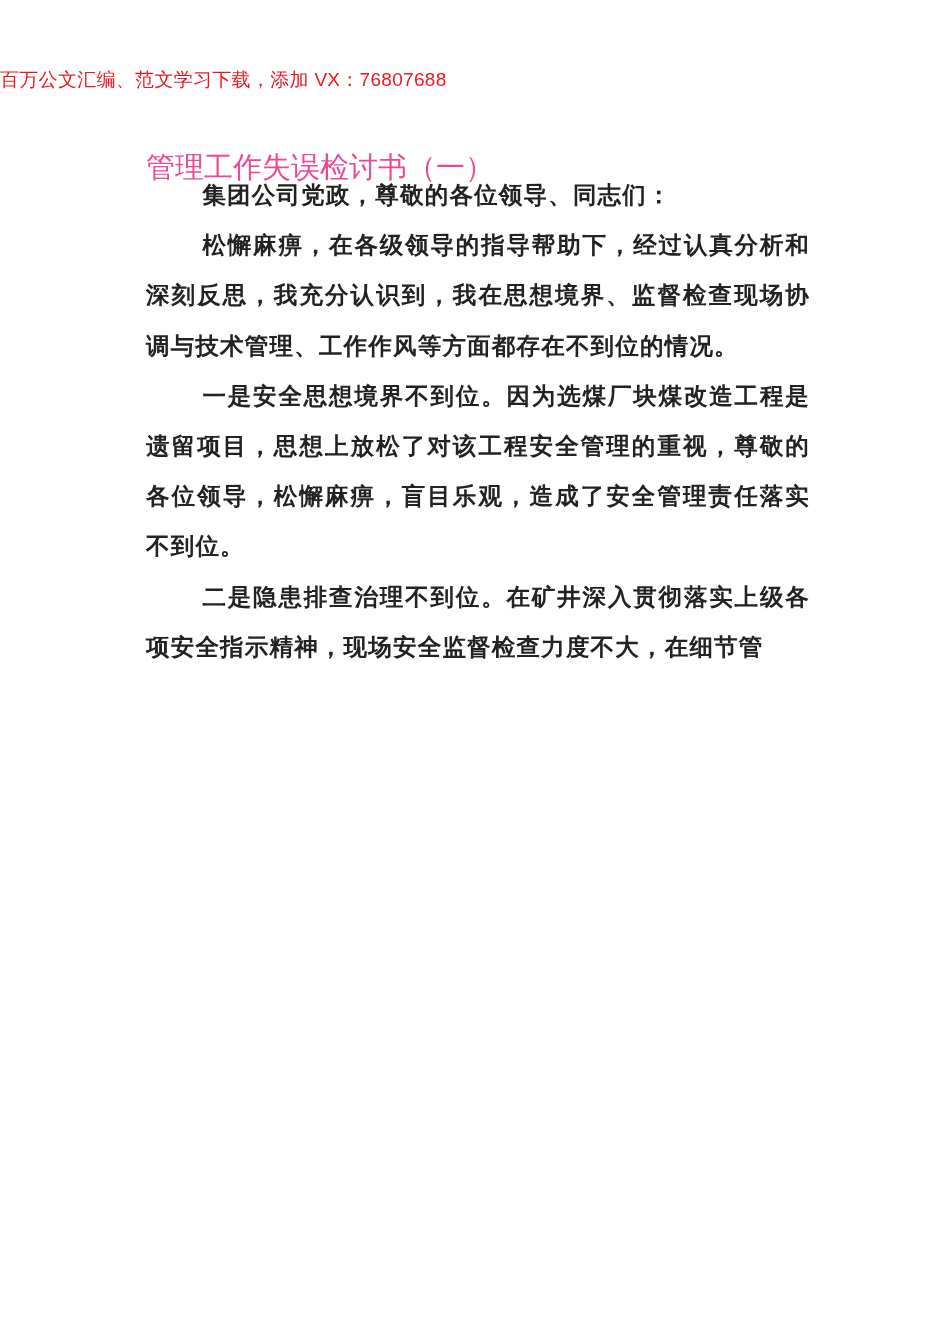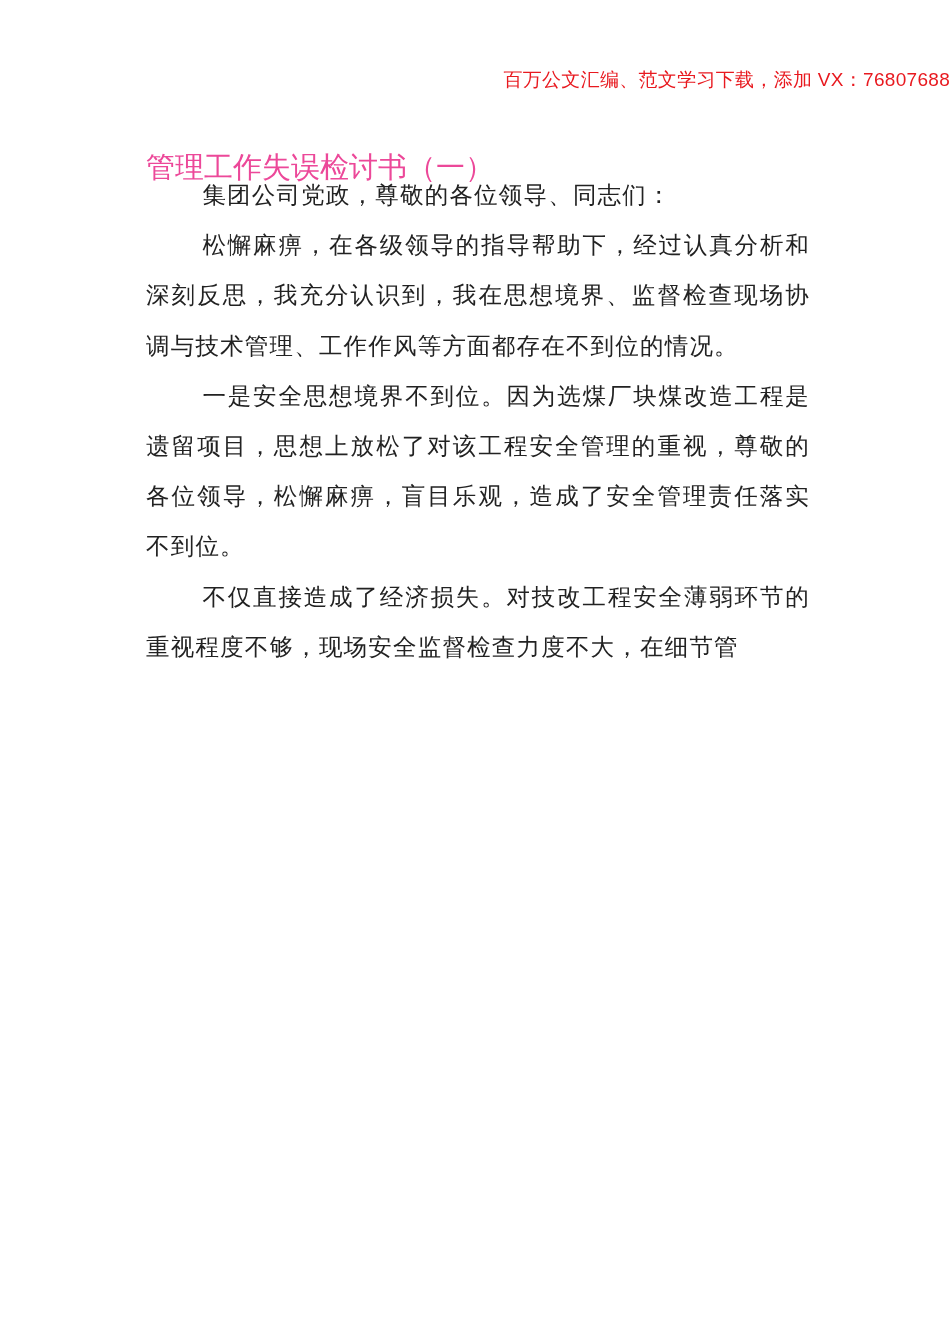--- a/index.html
+++ b/index.html
@@ -6,7 +6,7 @@
   body { width: 950px; height: 1344px; position: relative; overflow: hidden; }
   .page { position: absolute; left: 0; top: 0; width: 950px; height: 1344px; background: #ffffff; }
   .watermark {
-    position: absolute; left: 0; width: 950px; top: 66px; text-align: right;
+    position: absolute; left: 0; width: 950px; top: 66px; text-align: left;
     color: #e8191f; font-family: "Liberation Sans", "DejaVu Sans", sans-serif;
     font-size: 19px; letter-spacing: 0.3px; line-height: 28px;
   }

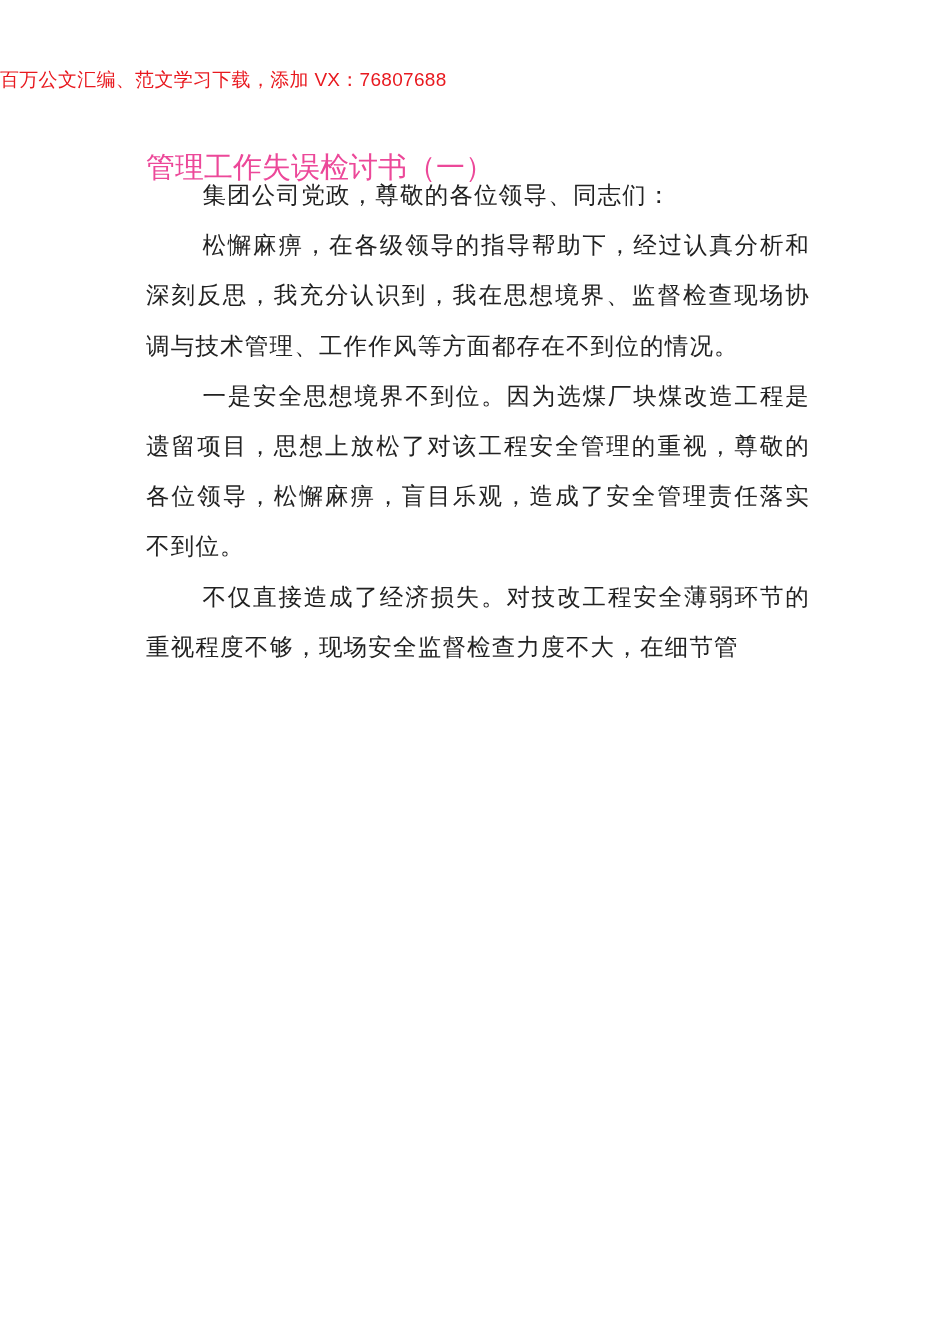--- a/index.html
+++ b/index.html
@@ -20,7 +20,7 @@
     font-family: "DejaVu Serif", "Liberation Serif", serif; font-size: 23.5px;
     color: #222; line-height: 50.2px; text-align: justify;
   }
-  .body-text p { margin: 0; text-indent: 2.4em; letter-spacing: 1.2px; }
+  .body-text p { margin: 0; text-indent: 2.4em; letter-spacing: 1.2px; font-weight: bold; }
 </style>
 </head>
 <body>

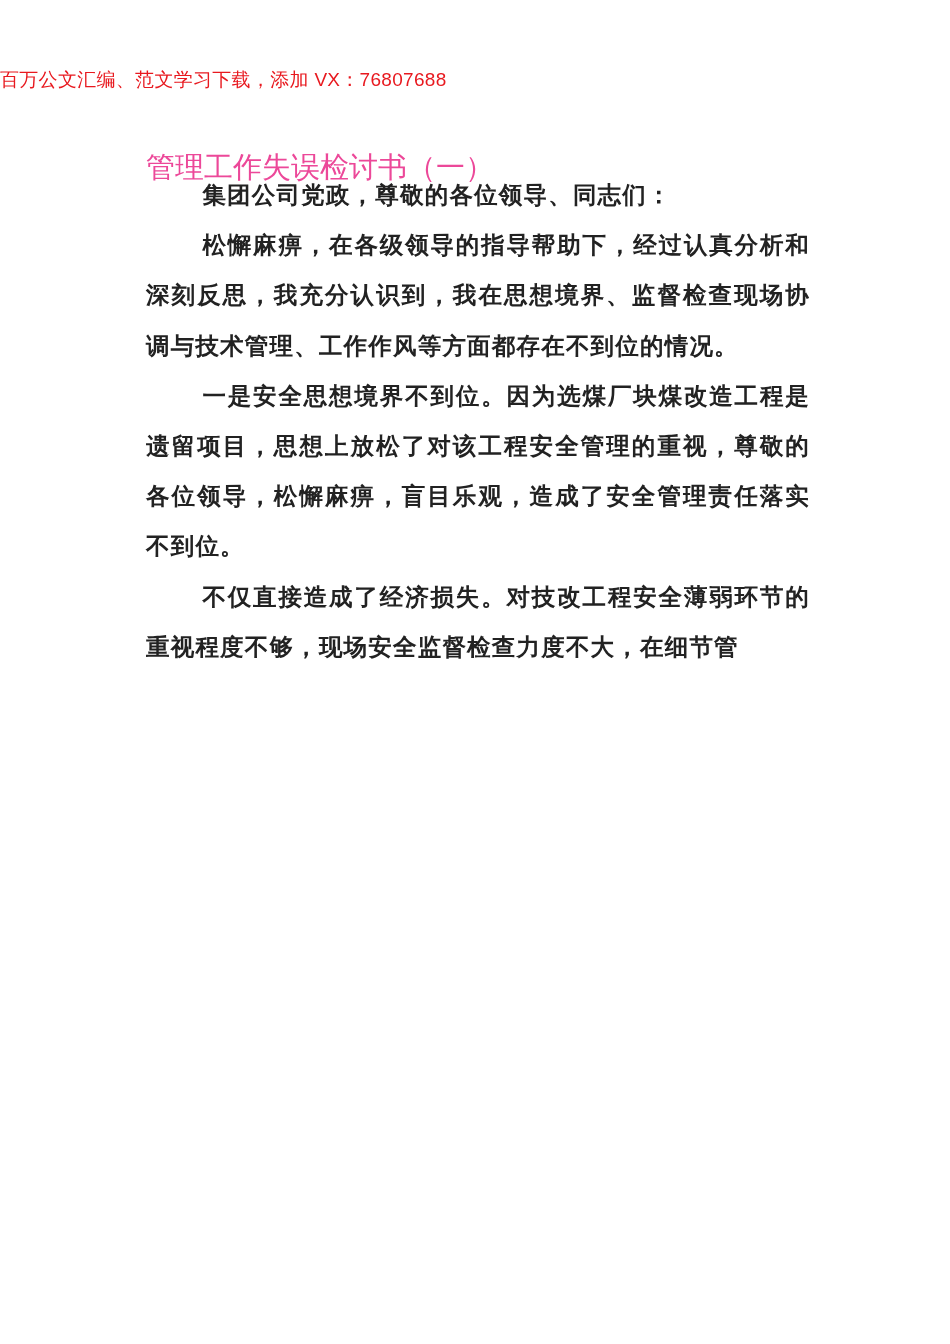--- a/index.html
+++ b/index.html
@@ -32,7 +32,7 @@
     <p>集团公司党政，尊敬的各位领导、同志们：</p>
     <p>松懈麻痹，在各级领导的指导帮助下，经过认真分析和深刻反思，我充分认识到，我在思想境界、监督检查现场协调与技术管理、工作作风等方面都存在不到位的情况。</p>
     <p>一是安全思想境界不到位。因为选煤厂块煤改造工程是遗留项目，思想上放松了对该工程安全管理的重视，尊敬的各位领导，松懈麻痹，盲目乐观，造成了安全管理责任落实不到位。</p>
-    <p>不仅直接造成了经济损失。对技改工程安全薄弱环节的重视程度不够，现场安全监督检查力度不大，在细节管</p>
+    <p>二是隐患排查治理不到位。在矿井深入贯彻落实上级各项安全指示精神，现场安全监督检查力度不大，在细节管</p>
   </div>
 </div>
 

